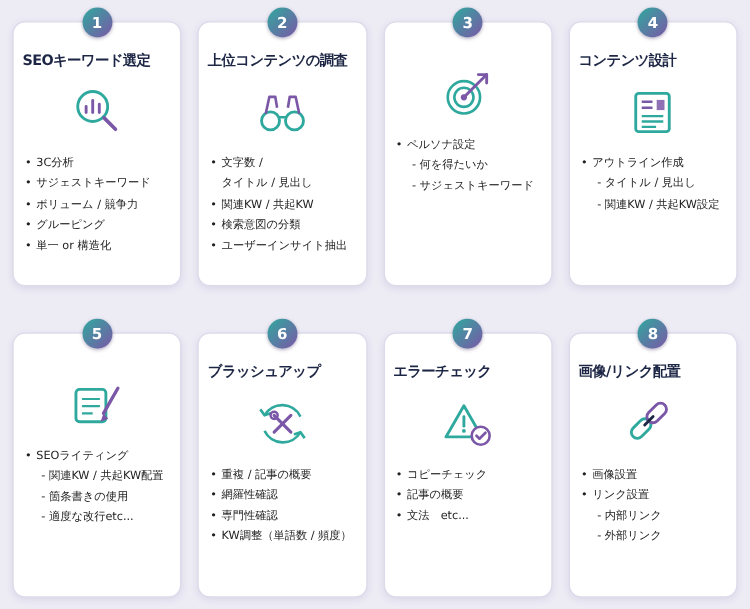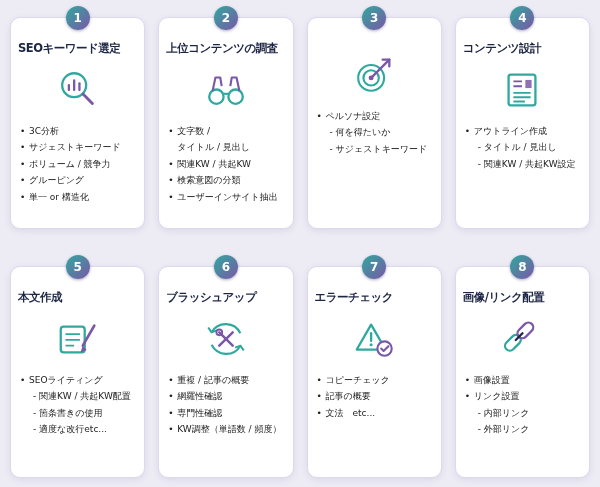--- a/index.html
+++ b/index.html
@@ -162,7 +162,6 @@
 
   <div class="card">
     <div class="badge">5</div>
-    <h2 class="title">本文作成</h2>
     <div class="icon">
       <svg viewBox="0 0 48 48" fill="none">
         <rect x="6" y="11" width="25" height="27" rx="3" stroke="#2fa99e" stroke-width="2.4"></rect>

